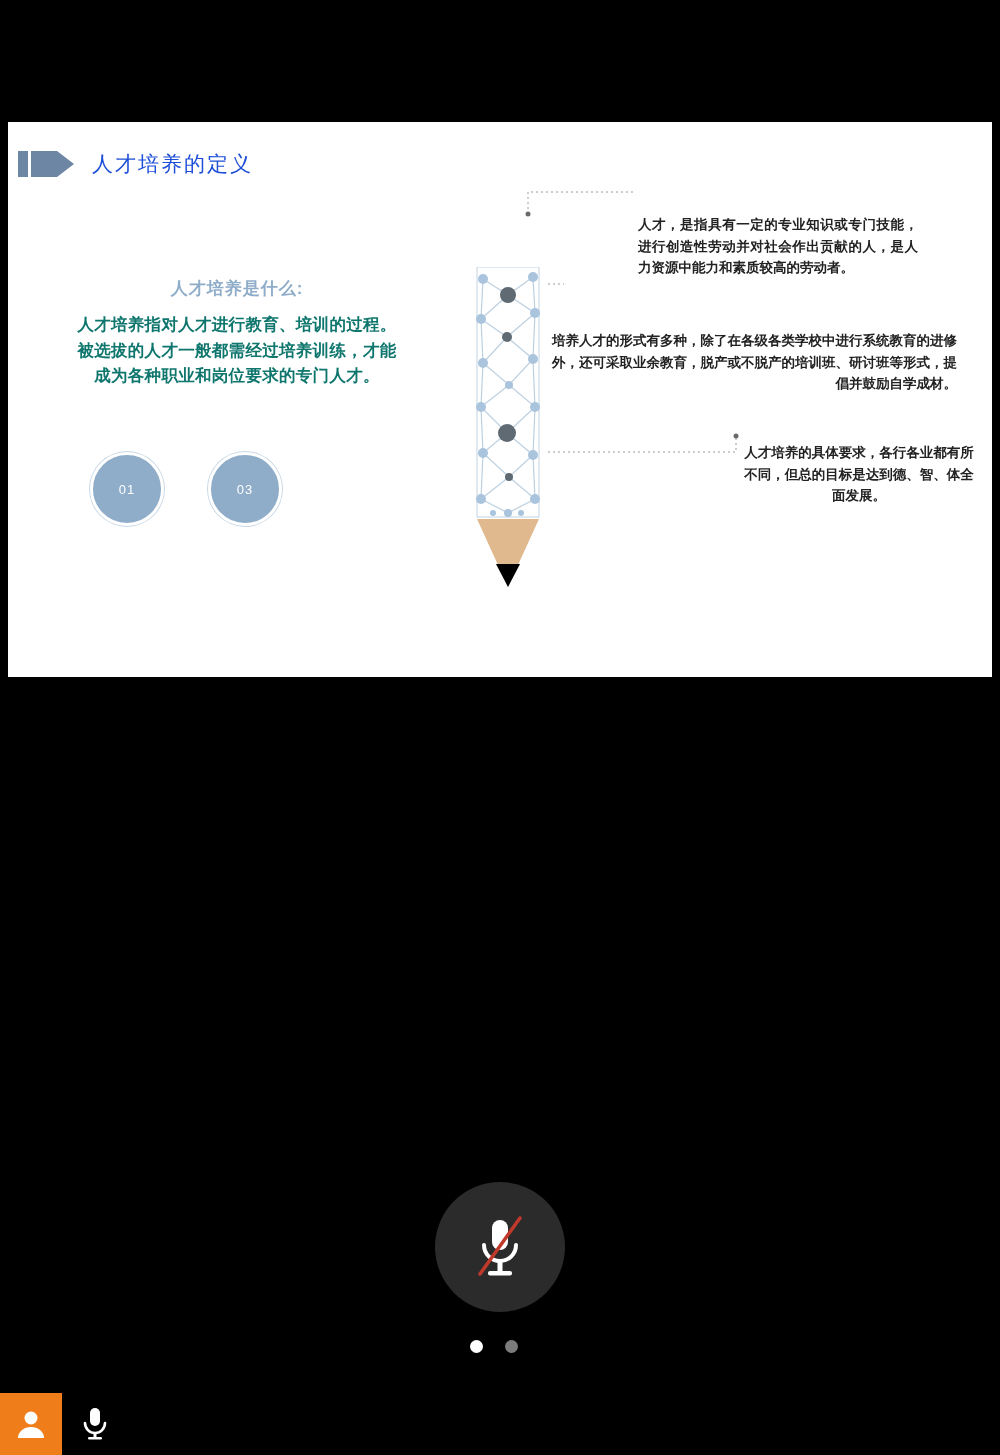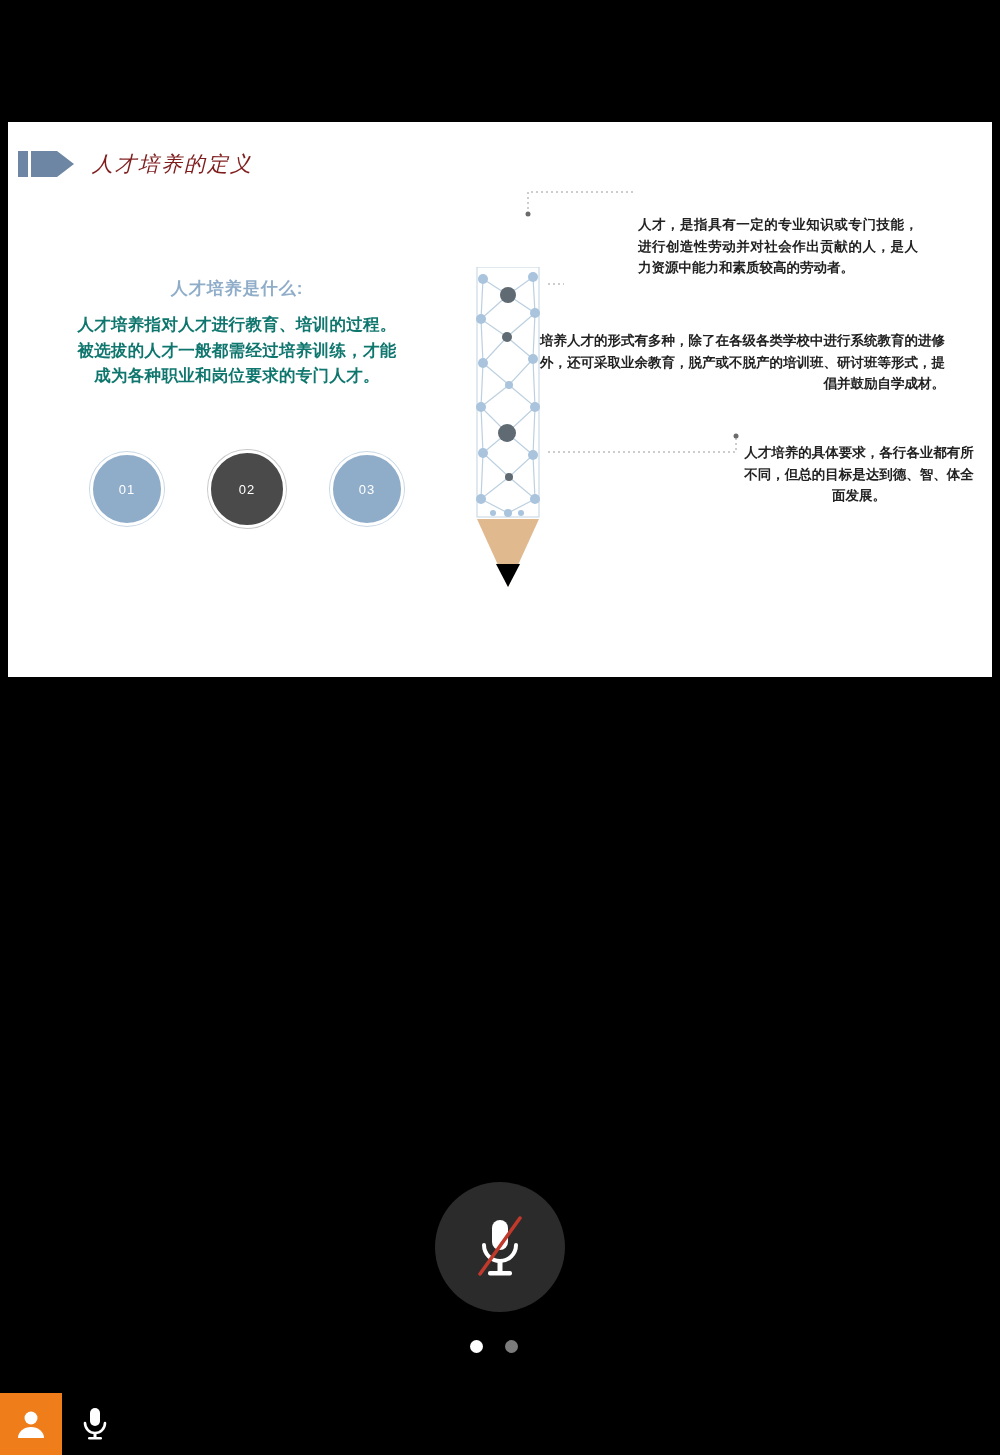--- a/index.html
+++ b/index.html
@@ -41,9 +41,8 @@
     margin-left: 18px;
     font-size: 21px;
     letter-spacing: 2px;
-    color: #7f1d1d;
+    color: #1d4ed8;
     font-weight: 500;
-    font-style: italic;
   }
 
   

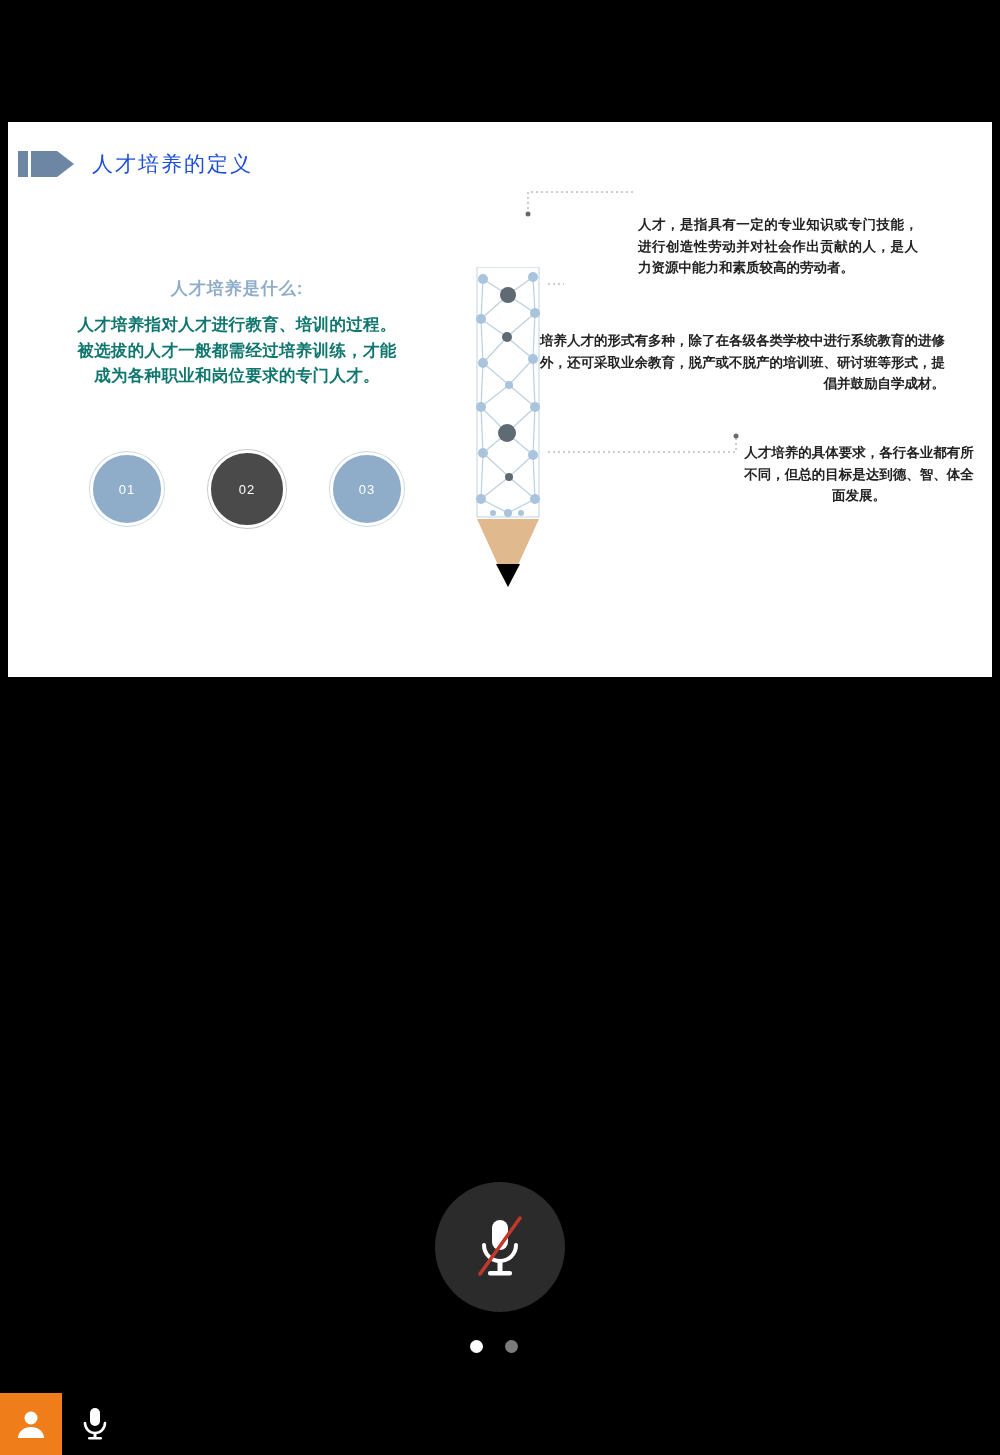--- a/index.html
+++ b/index.html
@@ -74,7 +74,7 @@
   
   .rp { position: absolute; font-size: 13.5px; font-weight: bold; color: #222; line-height: 1.6; text-align: justify; }
   .rp1 { left: 630px; top: 92px; width: 280px; }
-  .rp2 { left: 527px; top: 208px; width: 410px; text-align: right; }
+  .rp2 { left: 539px; top: 208px; width: 410px; text-align: right; }
   .rp3 { left: 735px; top: 320px; width: 232px; text-align: center; }
 
   

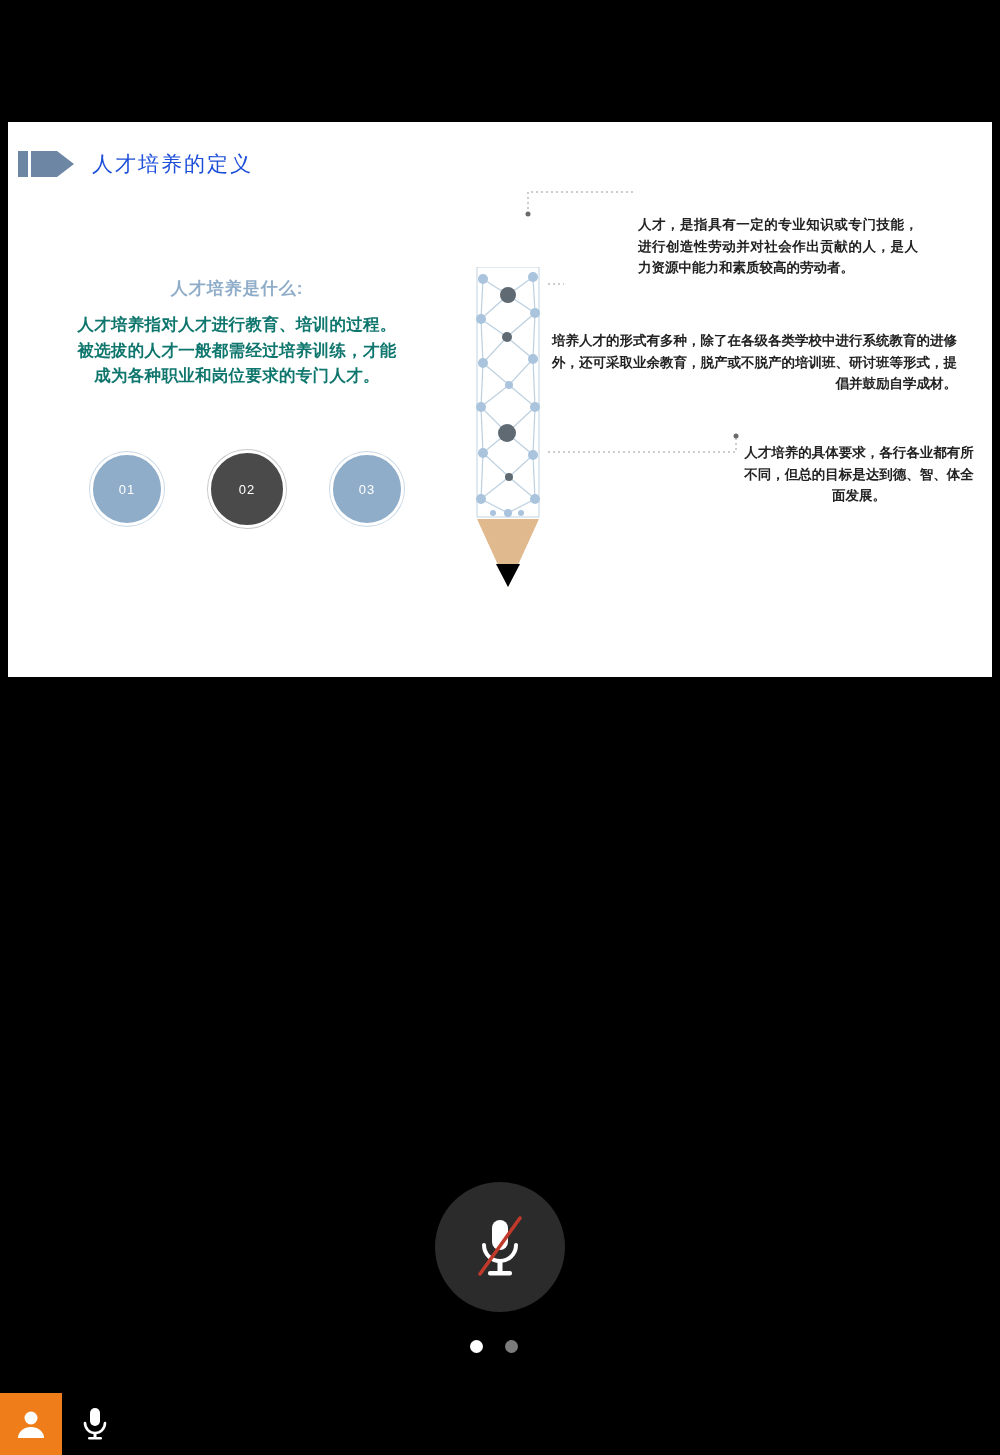--- a/index.html
+++ b/index.html
@@ -129,9 +129,6 @@
     <div class="circles">
       <div class="circle blue">
         <span>01</span>
-      </div>
-      <div class="circle dark">
-        <span>02</span>
       </div>
       <div class="circle blue">
         <span>03</span>

